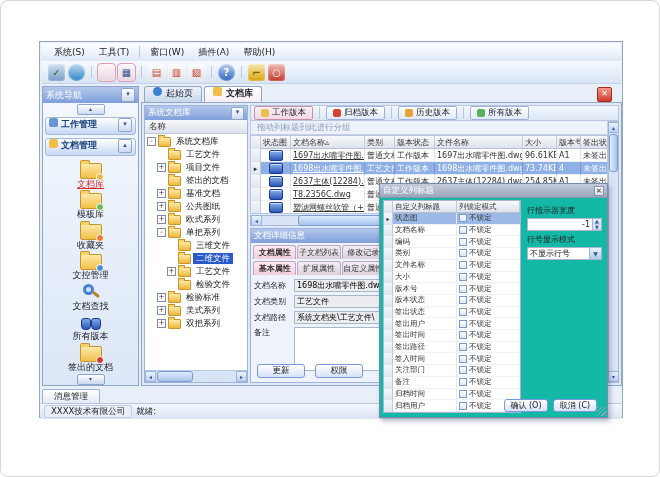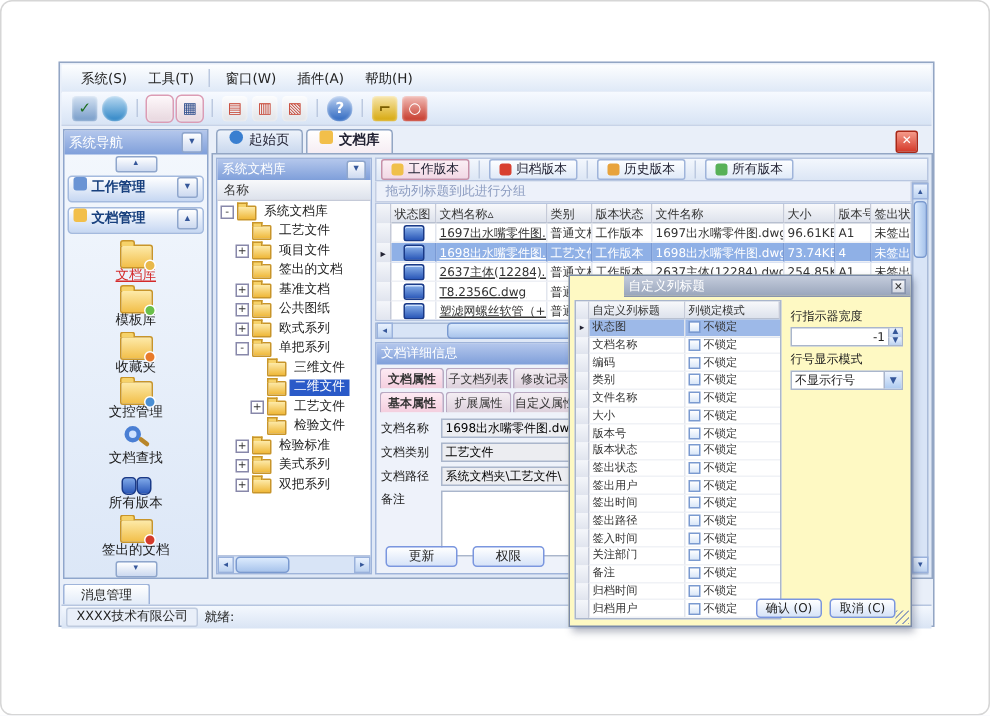--- a/index.html
+++ b/index.html
@@ -103,7 +103,7 @@
   .xp-btn{height:14px;min-width:48px;border:1px solid #7a96df;border-radius:3px;background:linear-gradient(#ffffff,#d6e3f8);font-size:8.5px;color:#222;display:flex;align-items:center;justify-content:center;box-sizing:border-box;}
 
   
-  .dialog{position:absolute;left:339px;top:141px;width:229px;height:235px;background:#fef9c3;border:1px solid #7a8aa8;box-shadow:2px 3px 5px rgba(40,50,80,.35);z-index:50;box-sizing:border-box;padding-left:36px;}
+  .dialog{position:absolute;left:339px;top:141px;width:229px;height:235px;background:#14b8a6;border:1px solid #7a8aa8;box-shadow:2px 3px 5px rgba(40,50,80,.35);z-index:50;box-sizing:border-box;}
   .dlg-title{height:13px;background:linear-gradient(#c4ccdc,#9aa6bc);display:flex;align-items:center;justify-content:space-between;padding:0 3px;font-size:8.5px;color:#fff;border-bottom:1px solid #8894ac;}
   .dlg-close{width:10px;height:10px;background:linear-gradient(#f6f7fa,#d4d8e2);border:1px solid #8894ac;font-size:7px;color:#333;text-align:center;line-height:8px;box-sizing:border-box;}
   .dlg-grid{position:absolute;left:3px;top:16px;width:138px;bottom:4px;background:#fff;border:1px solid #aab6cc;display:flex;flex-direction:column;overflow:hidden;box-sizing:border-box;}

